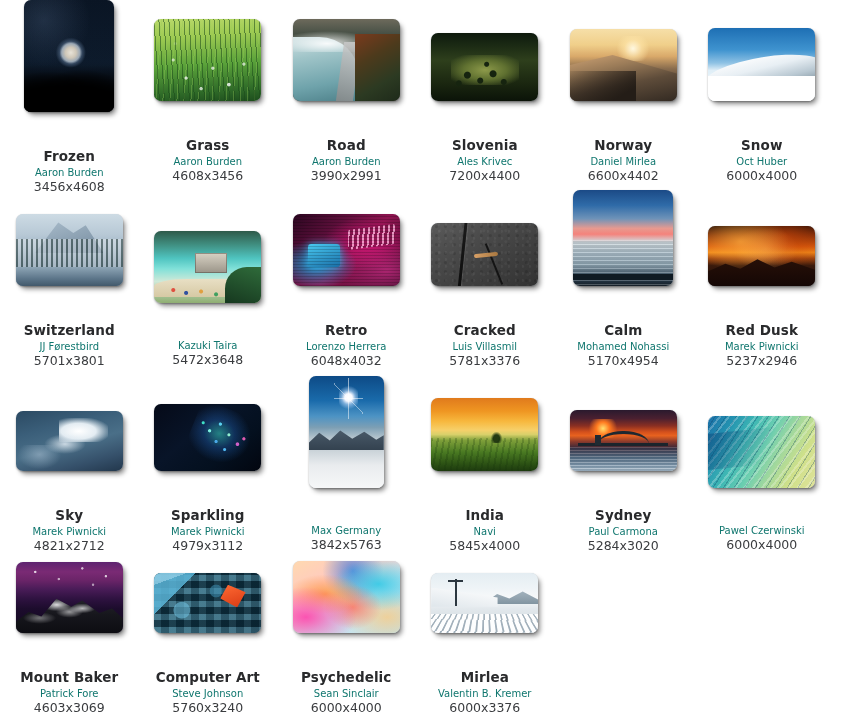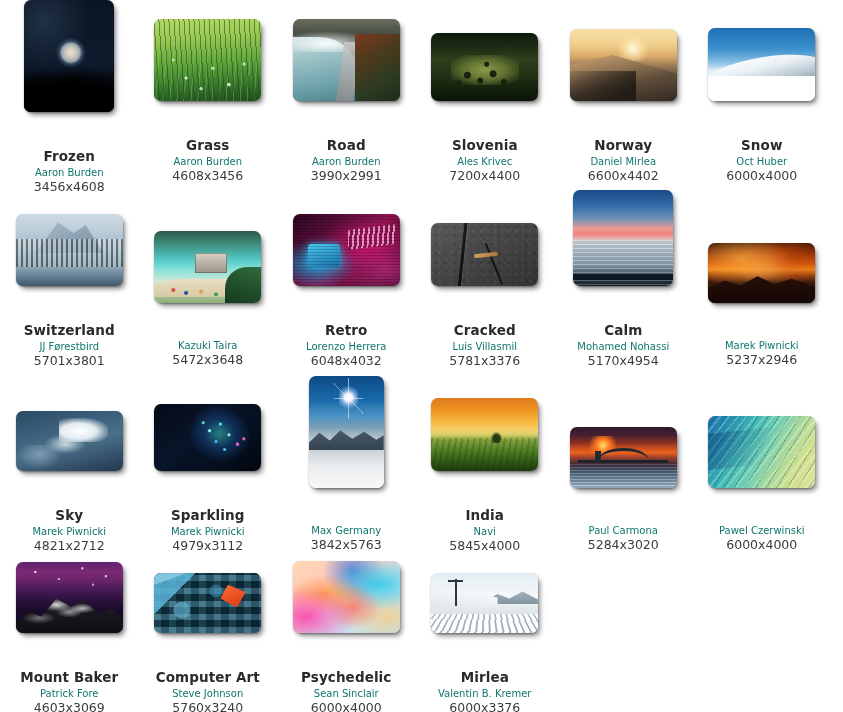--- a/index.html
+++ b/index.html
@@ -269,6 +269,7 @@
         </div>
       </div>
       <div class="caption">
+        <div class="title">Red Dusk</div>
         <div class="author">Marek Piwnicki</div>
         <div class="dims">5237x2946</div>
       </div>

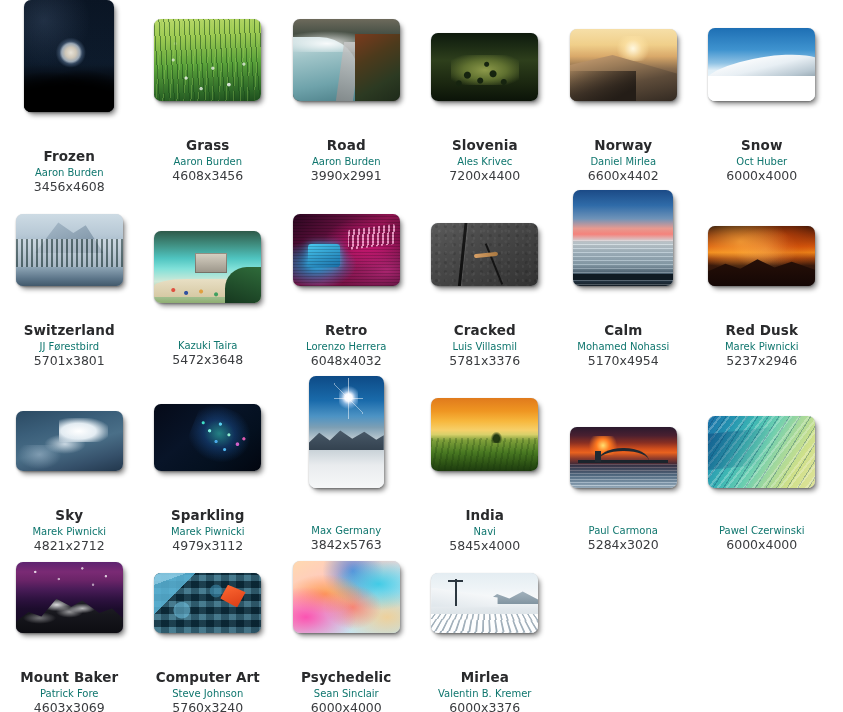--- a/index.html
+++ b/index.html
@@ -349,6 +349,7 @@
         </div>
       </div>
       <div class="caption">
+        <div class="title">Sydney</div>
         <div class="author">Paul Carmona</div>
         <div class="dims">5284x3020</div>
       </div>

